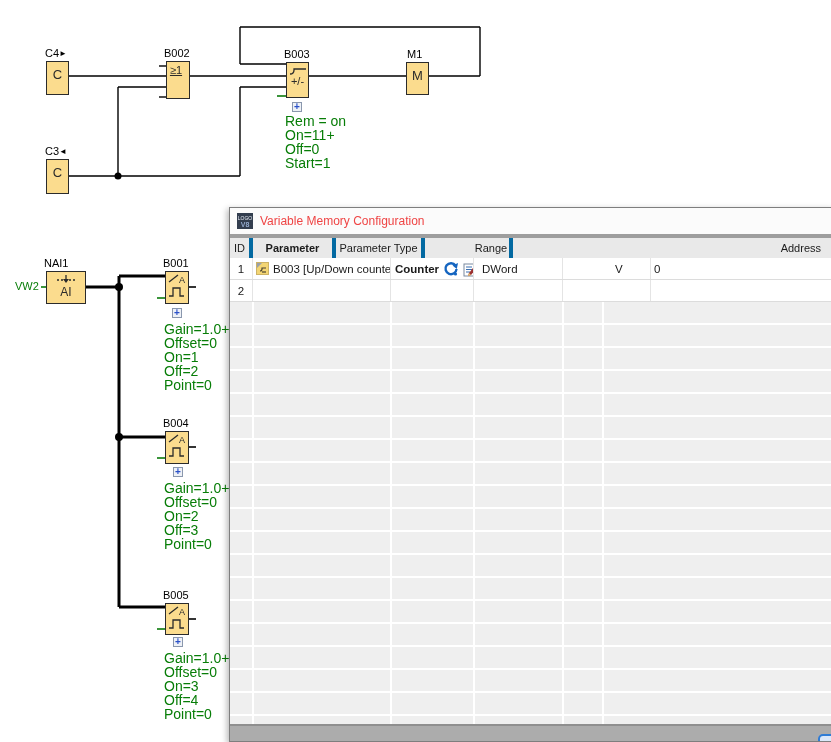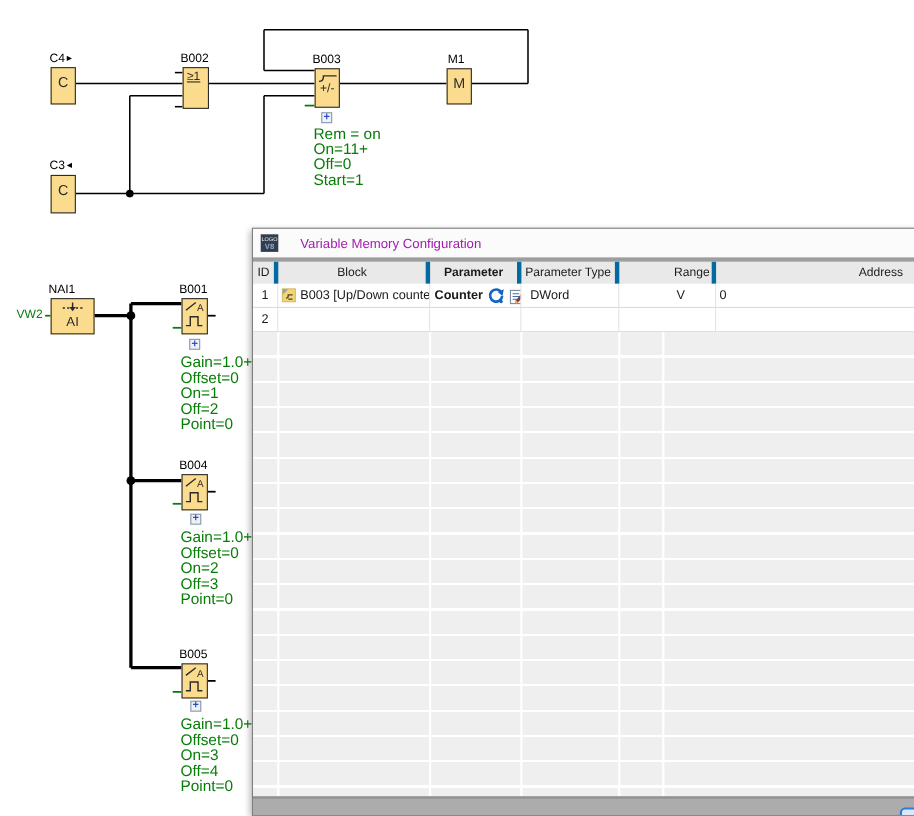--- a/index.html
+++ b/index.html
@@ -33,7 +33,7 @@
            display:flex;flex-direction:column;align-items:center;justify-content:center;flex:0 0 auto;}
   .appicon .ic-top{font-size:5px;line-height:6px;letter-spacing:0px;color:#e8edf5;}
   .appicon .ic-bot{font-size:7px;line-height:7px;color:#93a9cc;font-weight:bold;}
-  .title{margin-left:20px;font-size:12px;color:#a21caf;white-space:nowrap;}
+  .title{margin-left:7px;font-size:12px;color:#ef4444;white-space:nowrap;}
   .sepband{height:4px;background:#9e9e9e;flex:0 0 auto;}
   .thead{height:20px;background:#e9e9e9;display:flex;flex:0 0 auto;font-size:11px;color:#1b1b1b;}
   .th{display:flex;align-items:center;justify-content:center;box-sizing:border-box;

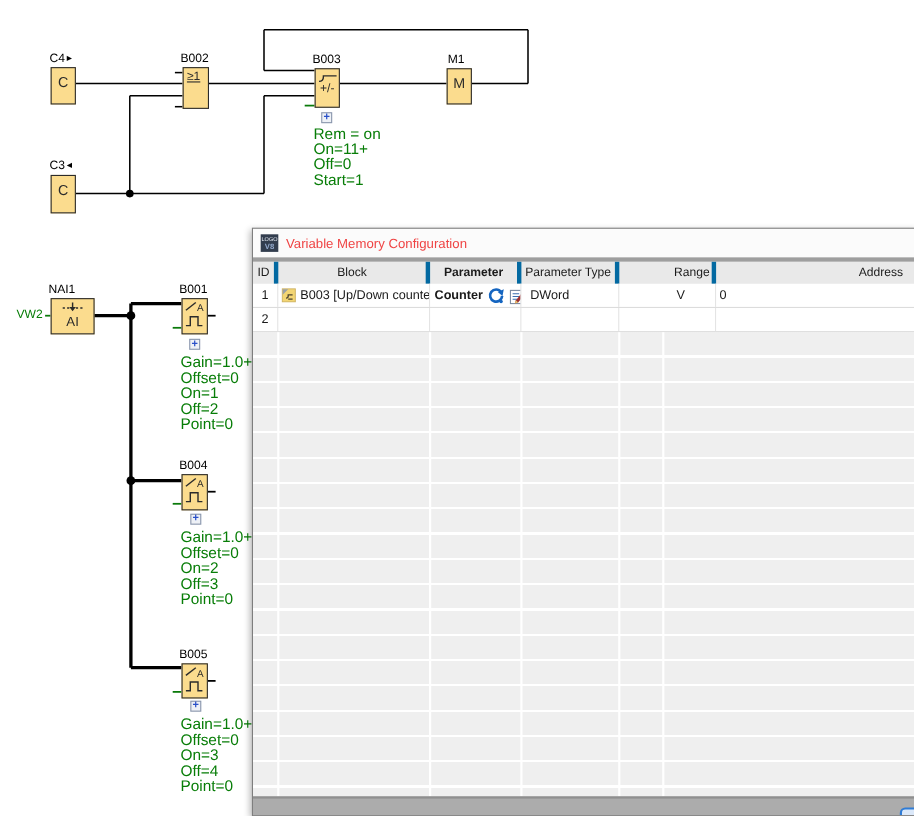--- a/index.html
+++ b/index.html
@@ -227,7 +227,6 @@
 
     <div class="thead">
       <div class="th c-id">ID</div>
-      <div class="th c-block">Block</div>
       <div class="th c-param">Parameter</div>
       <div class="th c-type">Parameter Type</div>
       <div class="th c-range">Range</div>

